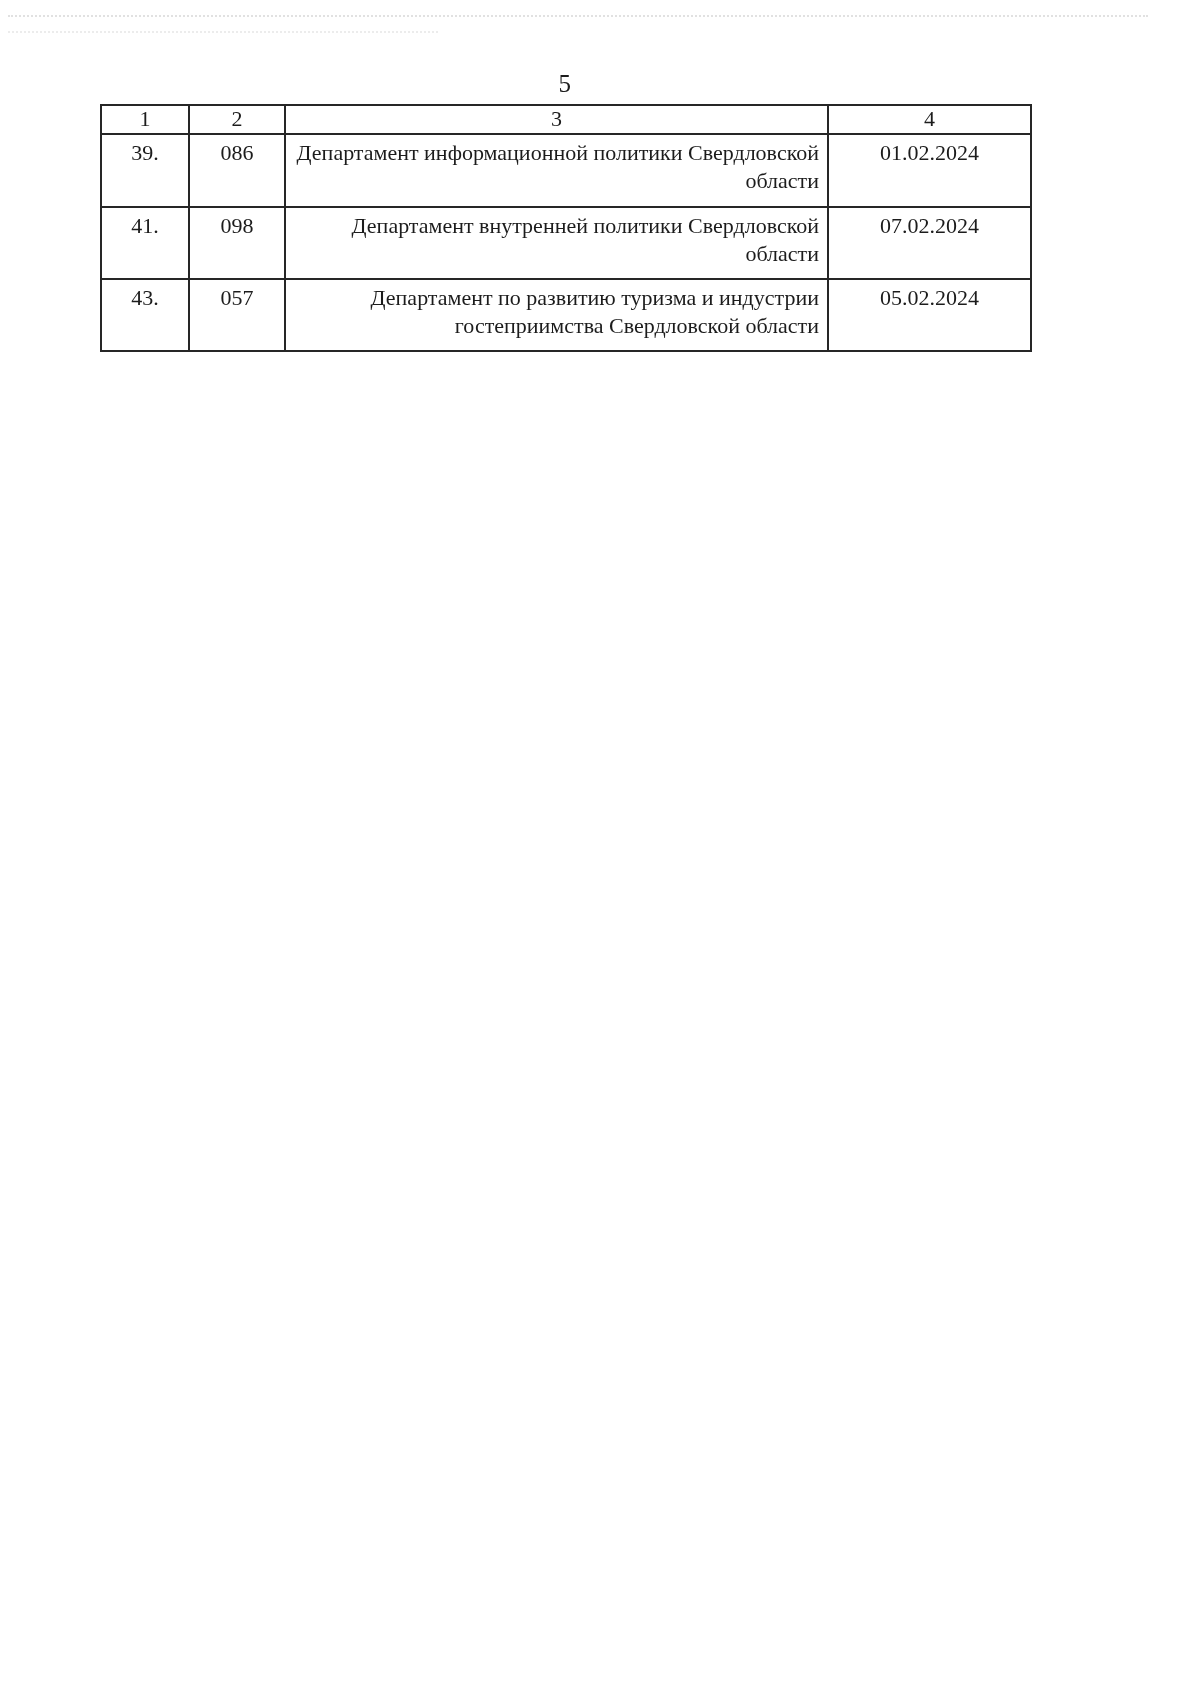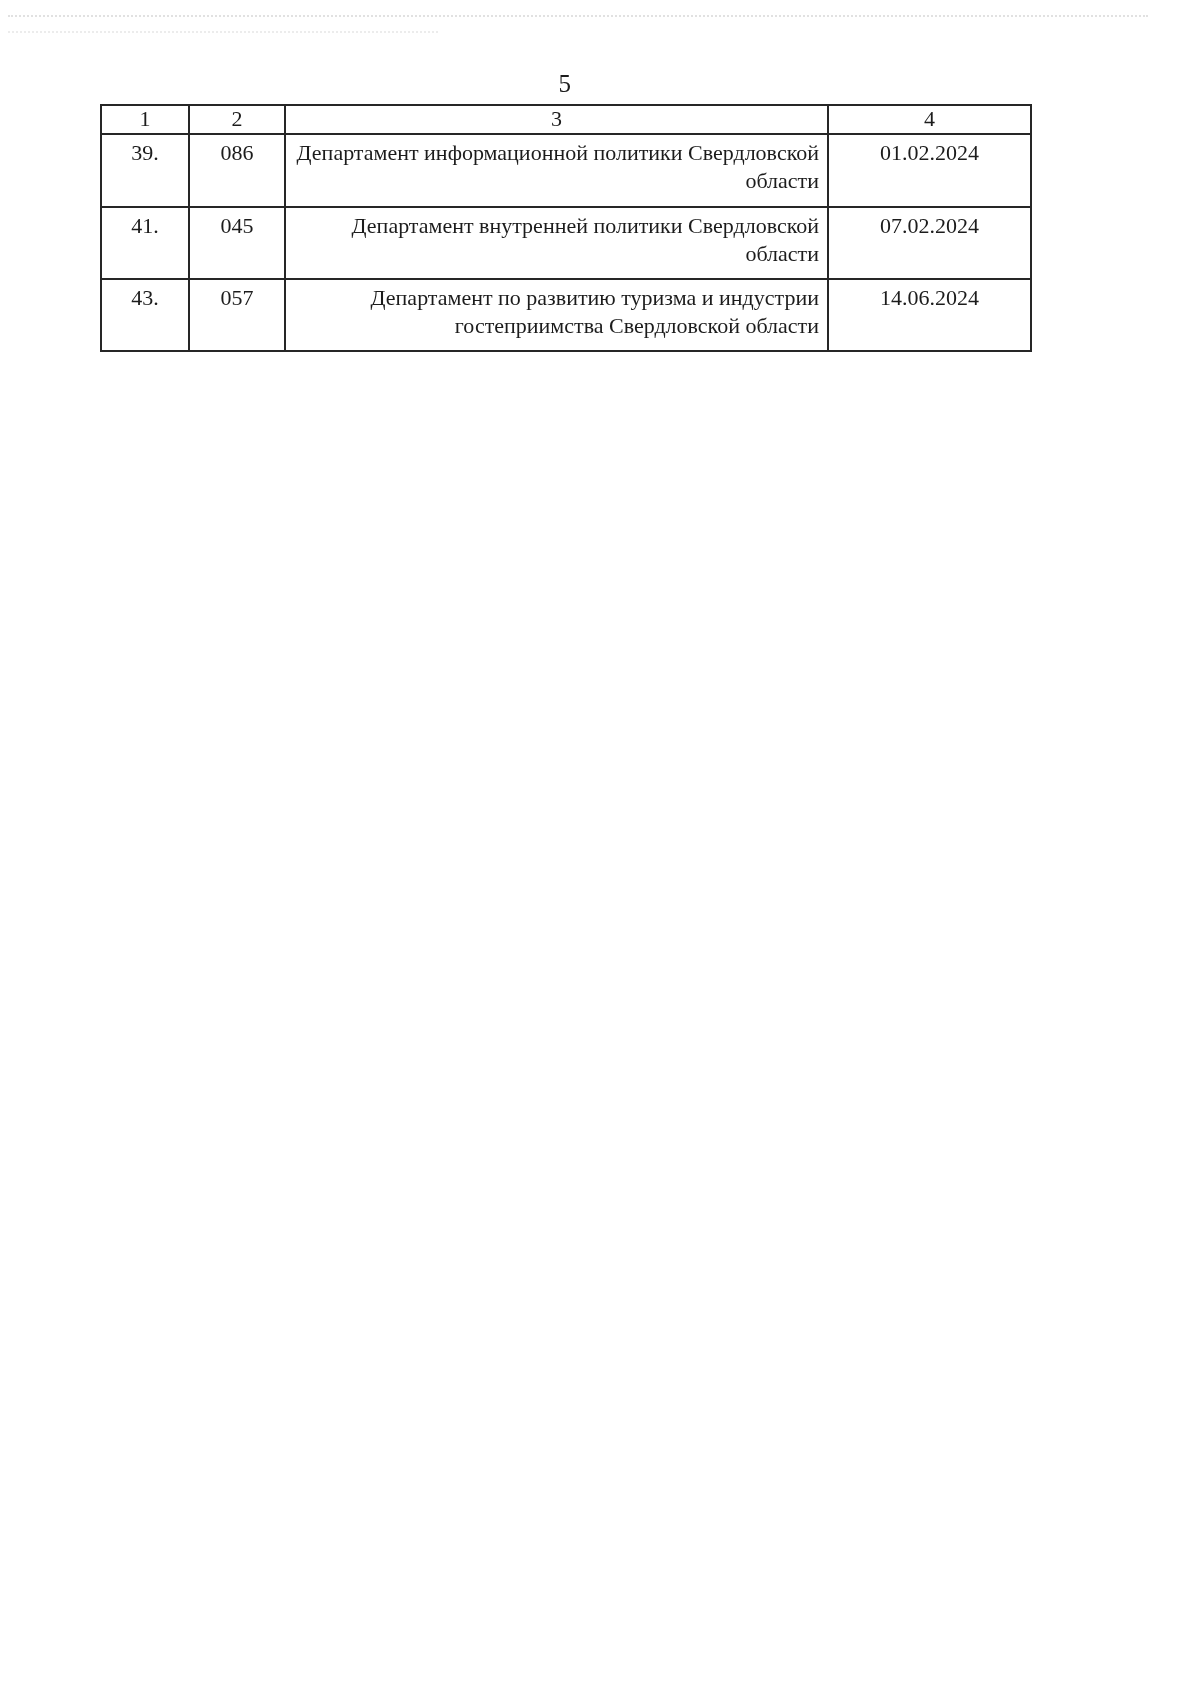--- a/index.html
+++ b/index.html
@@ -105,7 +105,7 @@
 
   <tr>
     <td class="cell-num">41.</td>
-    <td class="cell-code">045</td>
+    <td class="cell-code">098</td>
     <td class="cell-name">Департамент внутренней политики Свердловской области</td>
     <td class="cell-date">07.02.2024</td>
   </tr>

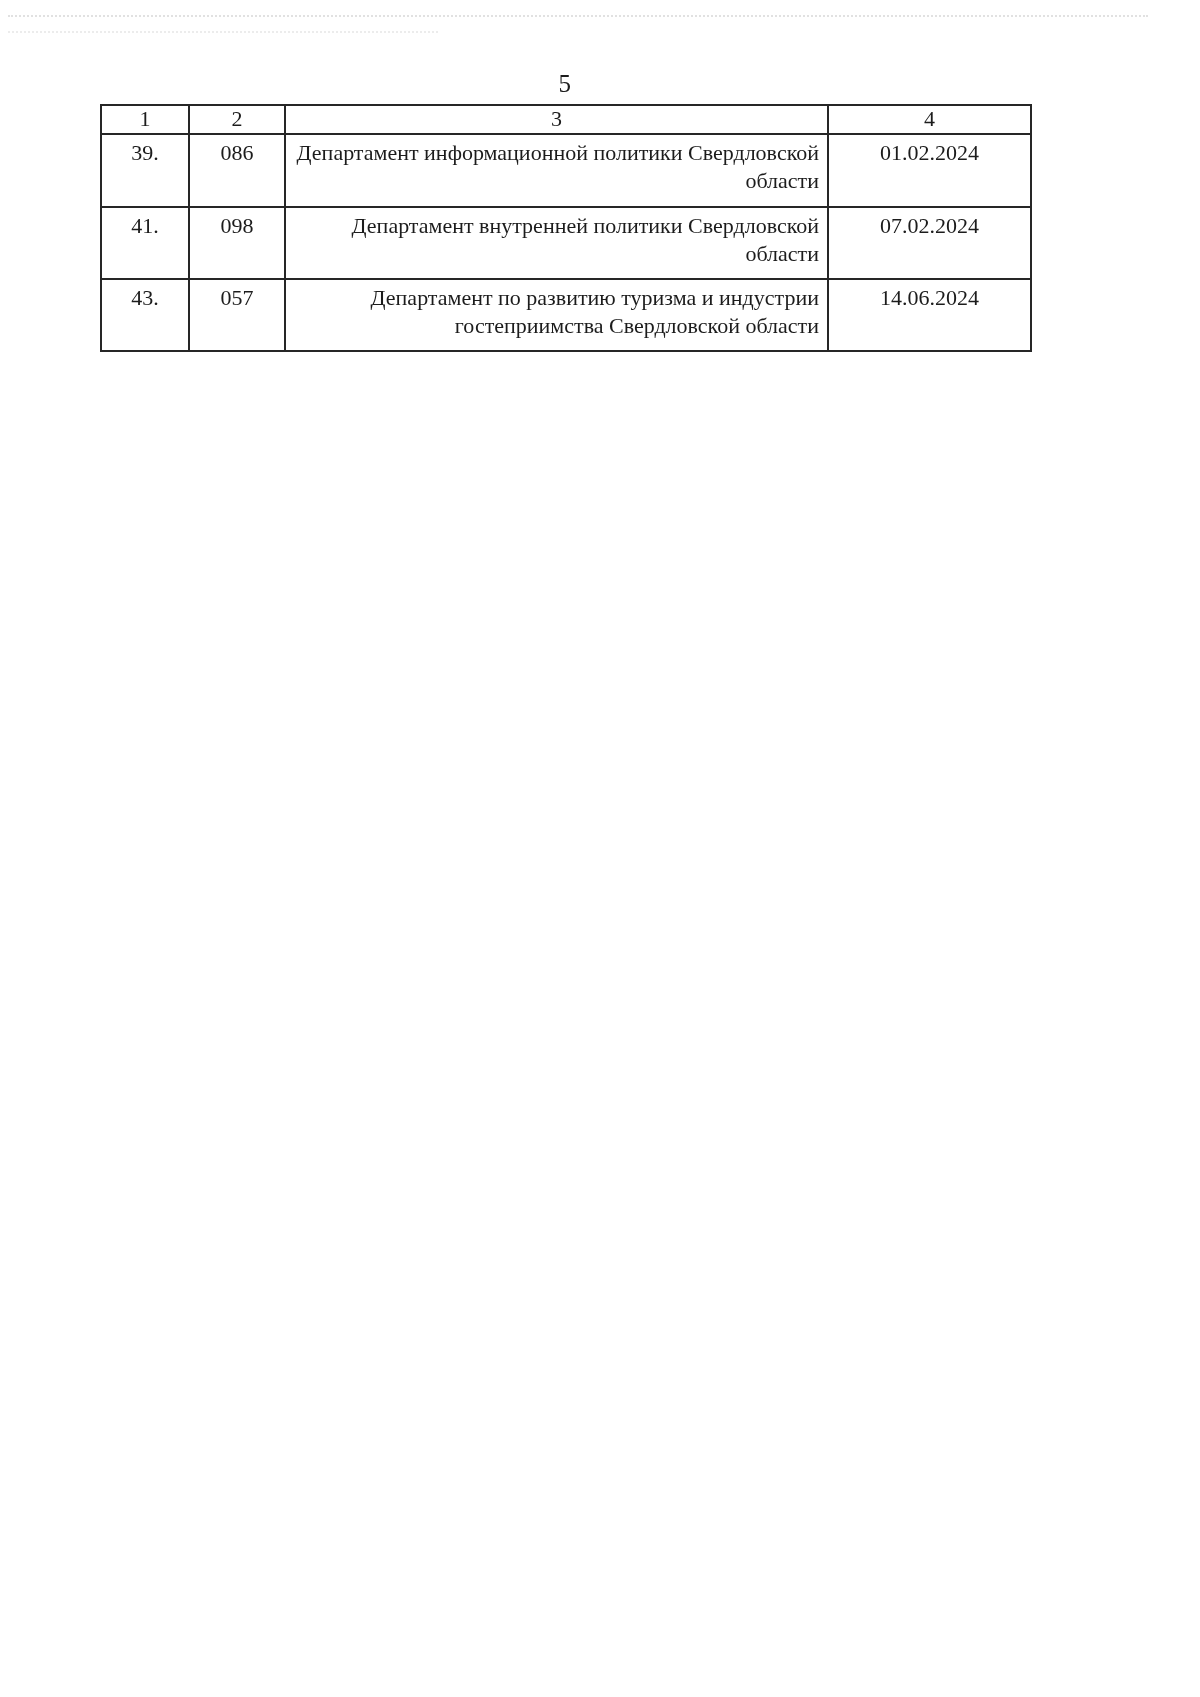--- a/index.html
+++ b/index.html
@@ -115,7 +115,7 @@
     <td class="cell-num">43.</td>
     <td class="cell-code">057</td>
     <td class="cell-name">Департамент по развитию туризма и индустрии гостеприимства Свердловской области</td>
-    <td class="cell-date">14.06.2024</td>
+    <td class="cell-date">05.02.2024</td>
   </tr>
 </tbody>
 </table>

